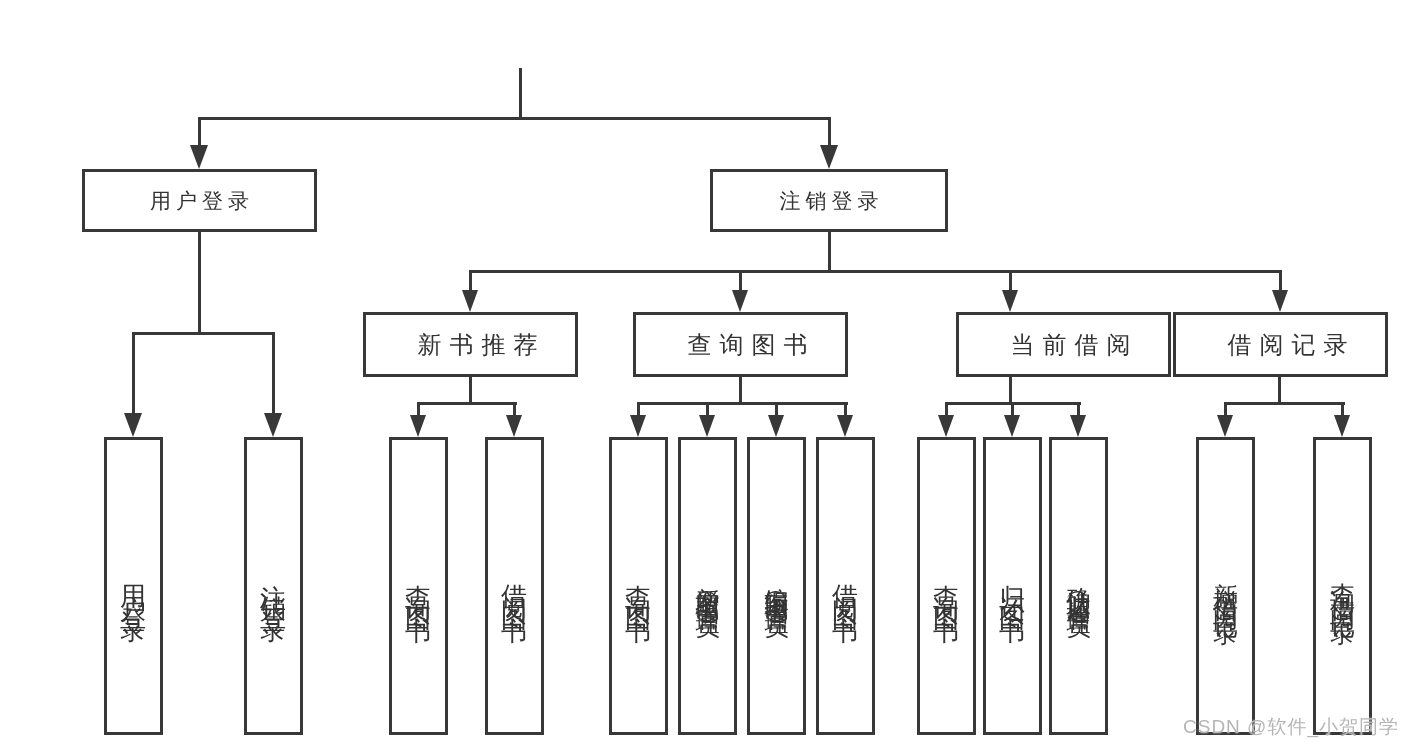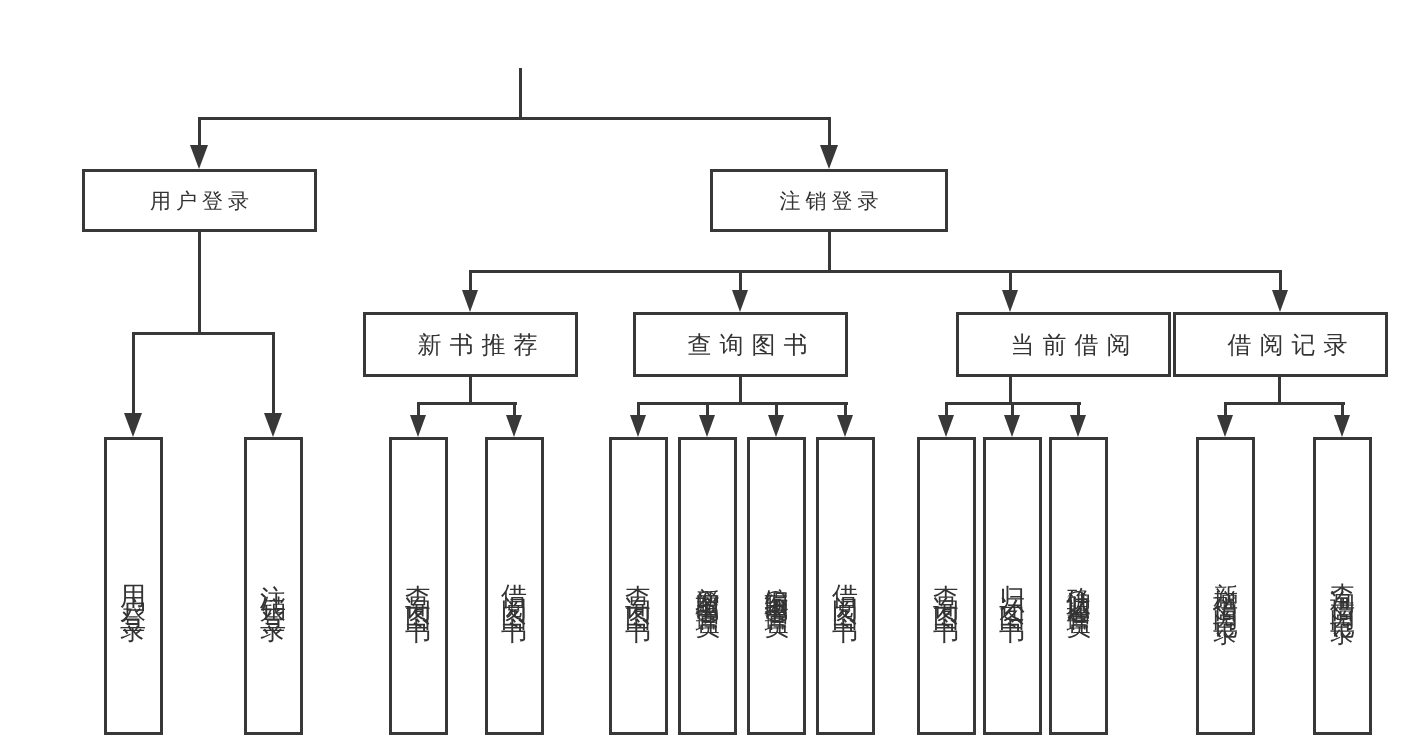--- a/index.html
+++ b/index.html
@@ -159,6 +159,7 @@
     <span class="vtext m">查询借阅记录</span>
   </div>
 
+  <div class="watermark">CSDN @软件_小贺同学</div>
 
 </div>
 

